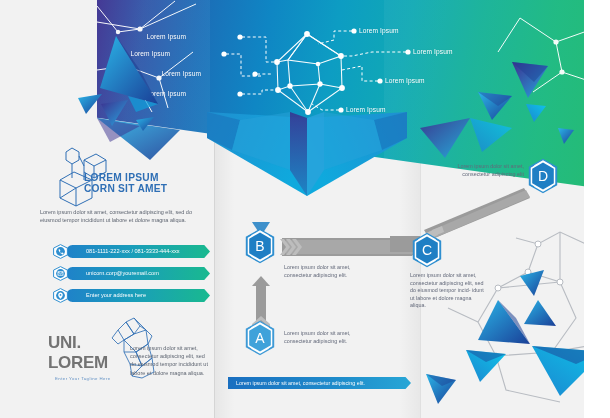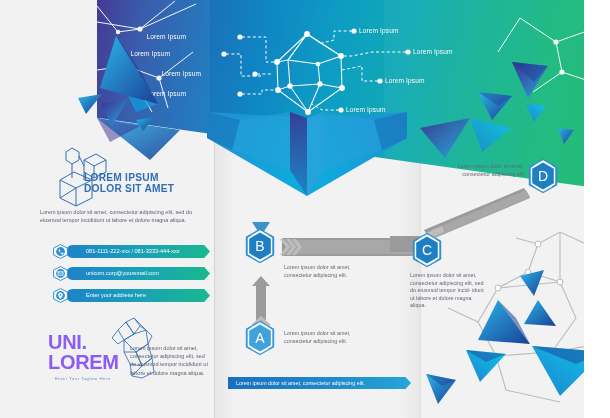--- a/index.html
+++ b/index.html
@@ -306,7 +306,7 @@
   </svg>
   <div class="brand-title">
     <div>LOREM IPSUM</div>
-    <div>DOLOR SIT AMET</div>
+    <div>CORN SIT AMET</div>
   </div>
 
   <div class="body-copy" style="left:40px;top:208px;width:163px;">Lorem ipsum dolor sit amet, consectetur adipiscing elit, sed do eiusmod tempor incididunt ut labore et dolore magna aliqua.</div>

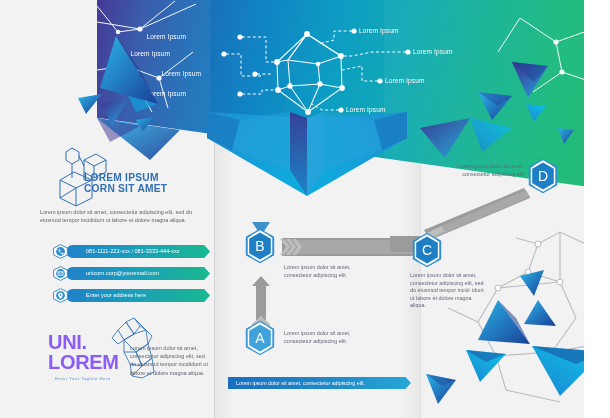--- a/index.html
+++ b/index.html
@@ -68,8 +68,8 @@
   }
   .unicorn-word {
     position:absolute; left:48px; top:333px;
-    font-size:20px; font-weight:bold; line-height:19.5px;
-    color:#8b5cf6; letter-spacing:-.3px;
+    font-size:17px; font-weight:bold; line-height:19.5px;
+    color:#737373; letter-spacing:-.3px;
   }
   .unicorn-tag {
     position:absolute; left:55px; top:376px;

